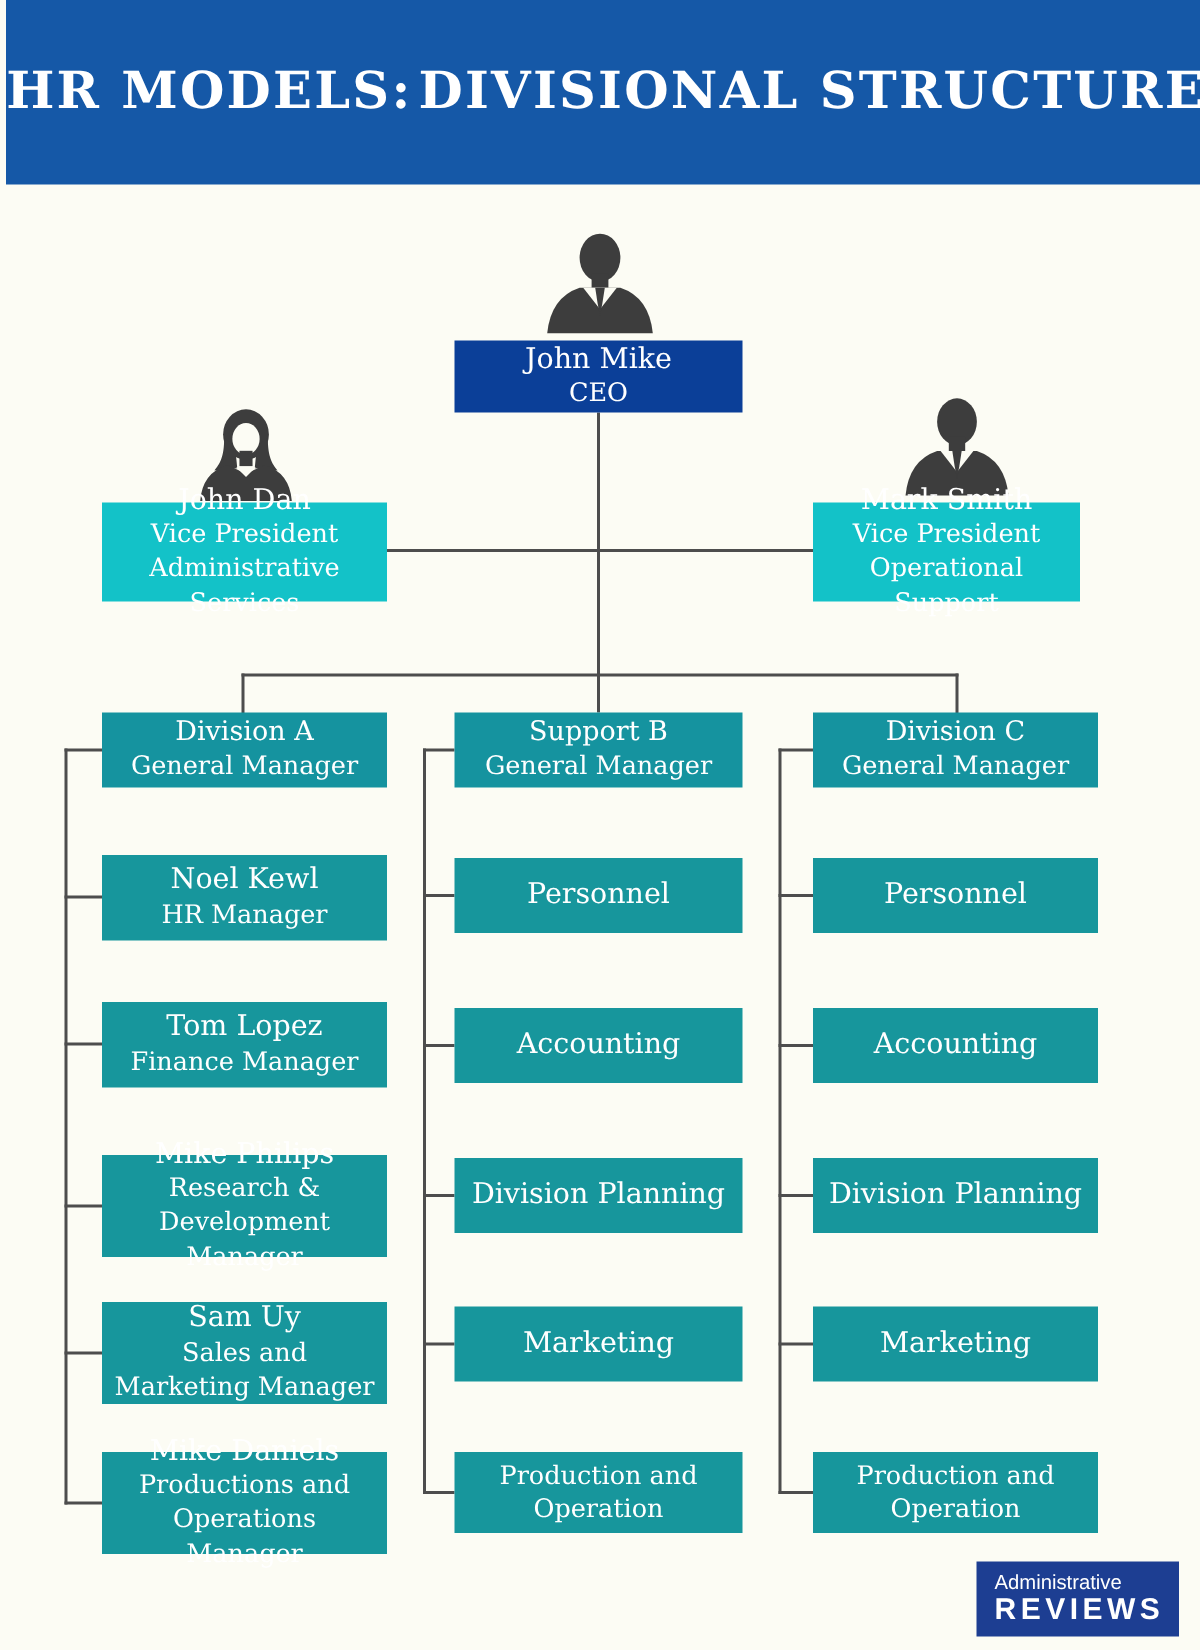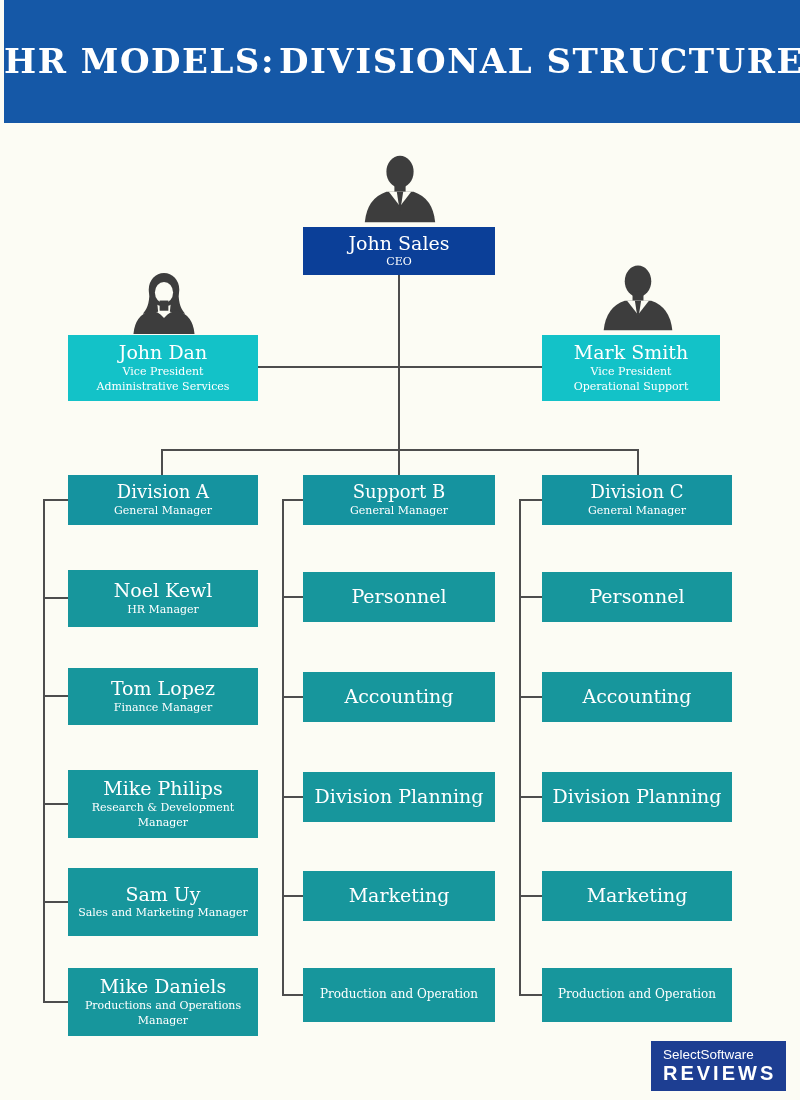--- a/index.html
+++ b/index.html
@@ -97,7 +97,7 @@
     </svg>
   </div>
   <div class="node ceo" style="left:303px;top:227px;width:192px;height:48px">
-    <div class="name">John Sales</div>
+    <div class="name">John Mike</div>
     <div class="sub">CEO</div>
   </div>
 

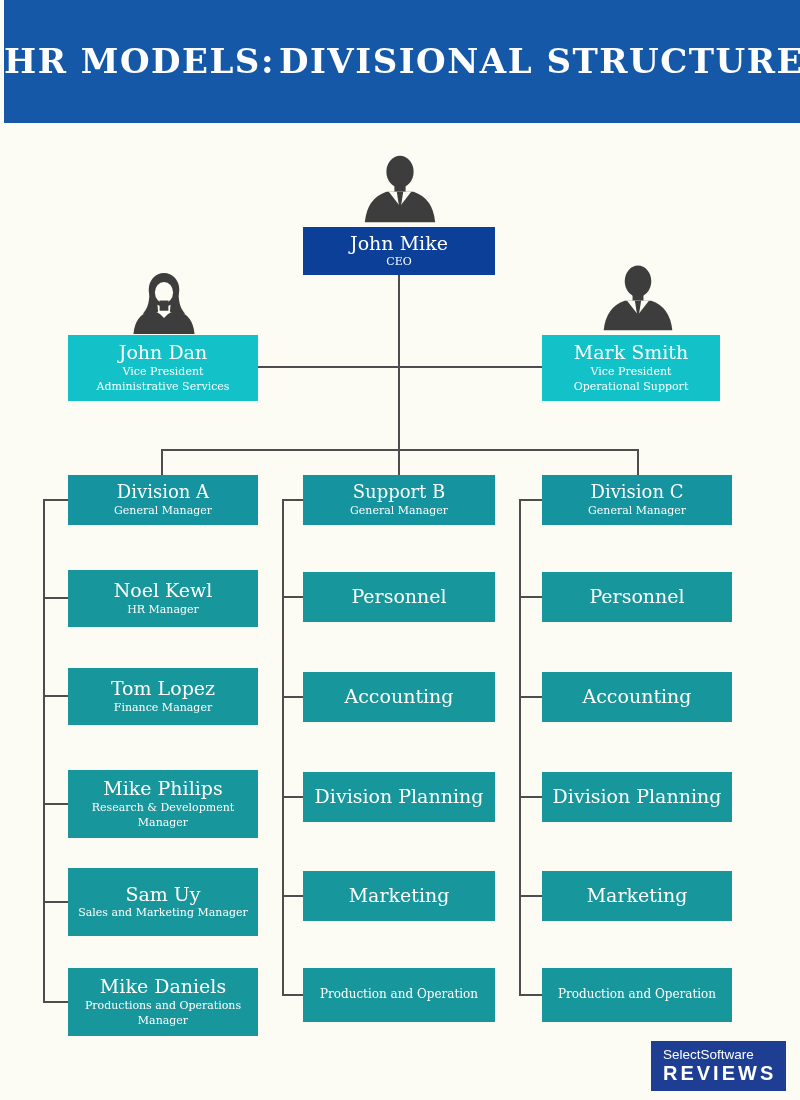--- a/index.html
+++ b/index.html
@@ -25,7 +25,7 @@
         justify-content:center;align-items:center;line-height:1.25;padding:2px 8px}
   .node .name{font-size:19px}
   .node .name.md{font-size:18px}
-  .node .sub{font-size:11px;line-height:1.35}
+  .node .sub{font-size:17px;line-height:1.35}
   .node .name.wrap{font-size:12px;line-height:1.3}
   .ceo{background:var(--ceo_blue)}
   .vp{background:var(--vp_cyan)}

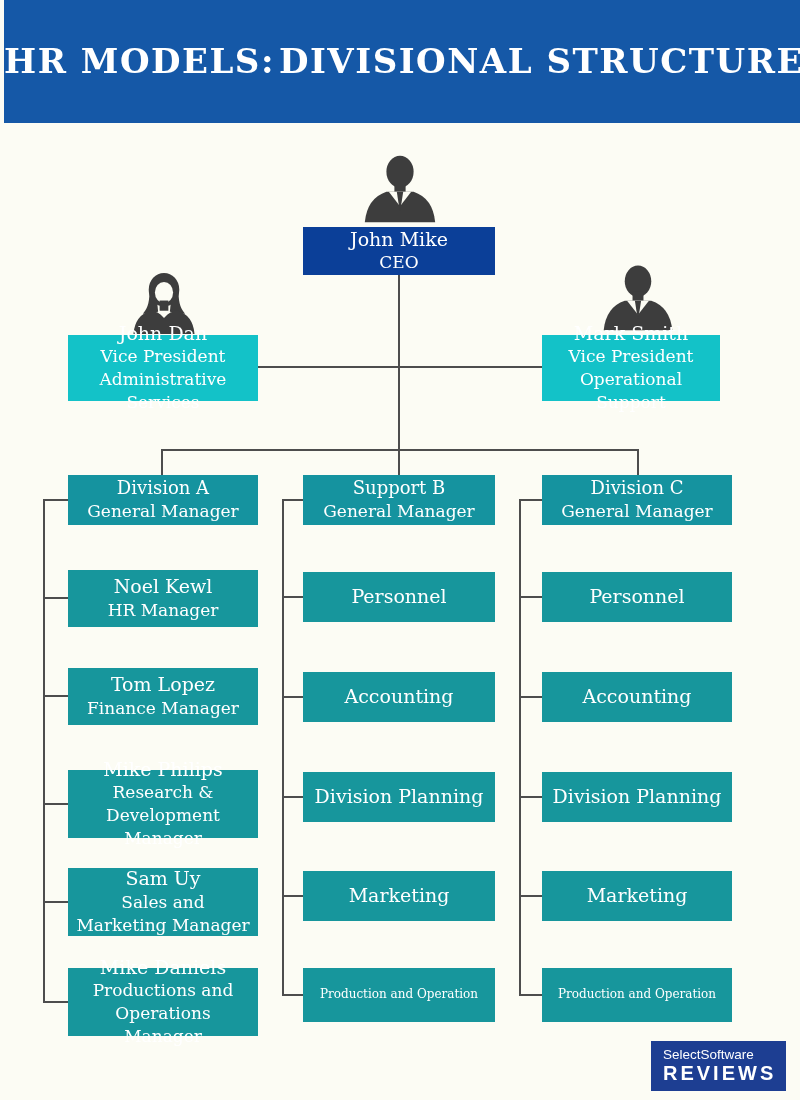--- a/index.html
+++ b/index.html
@@ -26,7 +26,7 @@
   .node .name{font-size:19px}
   .node .name.md{font-size:18px}
   .node .sub{font-size:17px;line-height:1.35}
-  .node .name.wrap{font-size:12px;line-height:1.3}
+  .node .name.wrap{font-size:17px;line-height:1.3}
   .ceo{background:var(--ceo_blue)}
   .vp{background:var(--vp_cyan)}
   .division{background:var(--division_teal)}

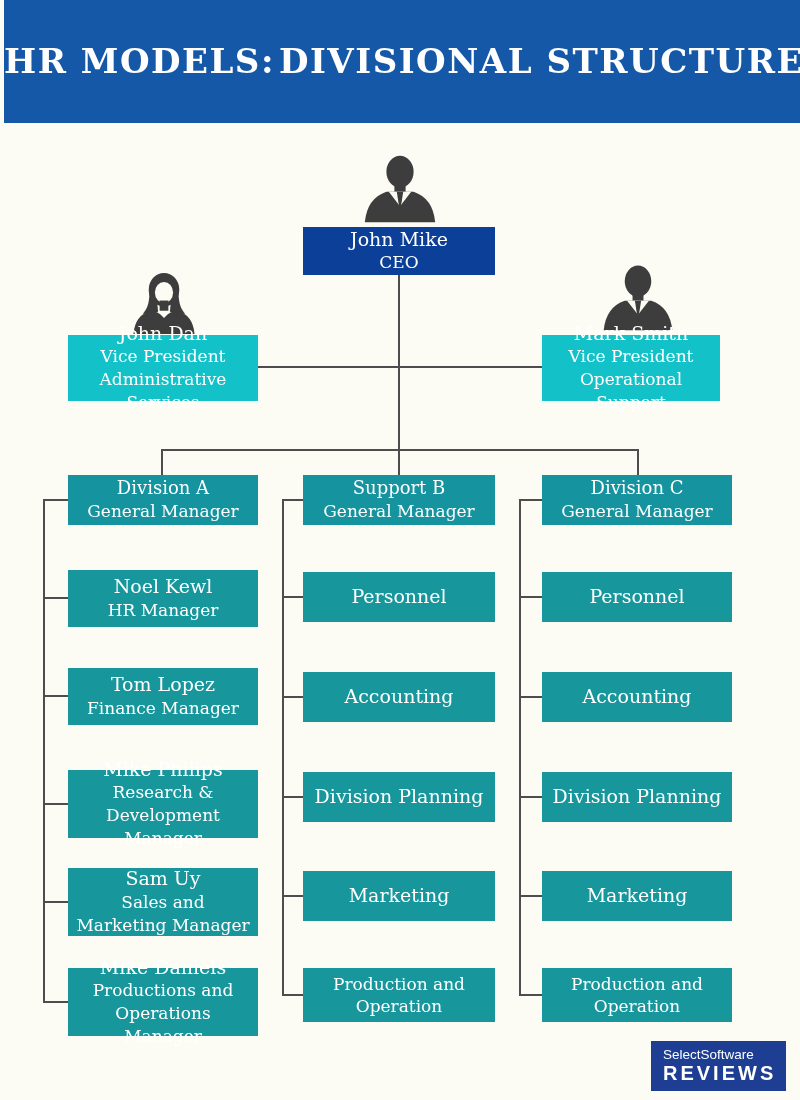--- a/index.html
+++ b/index.html
@@ -200,7 +200,7 @@
   </div>
 
   <div class="logo" style="left:651px;top:1041px;width:135px;height:50px">
-    <div class="l1">SelectSoftware</div>
+    <div class="l1">Administrative</div>
     <div class="l2">REVIEWS</div>
   </div>
 

